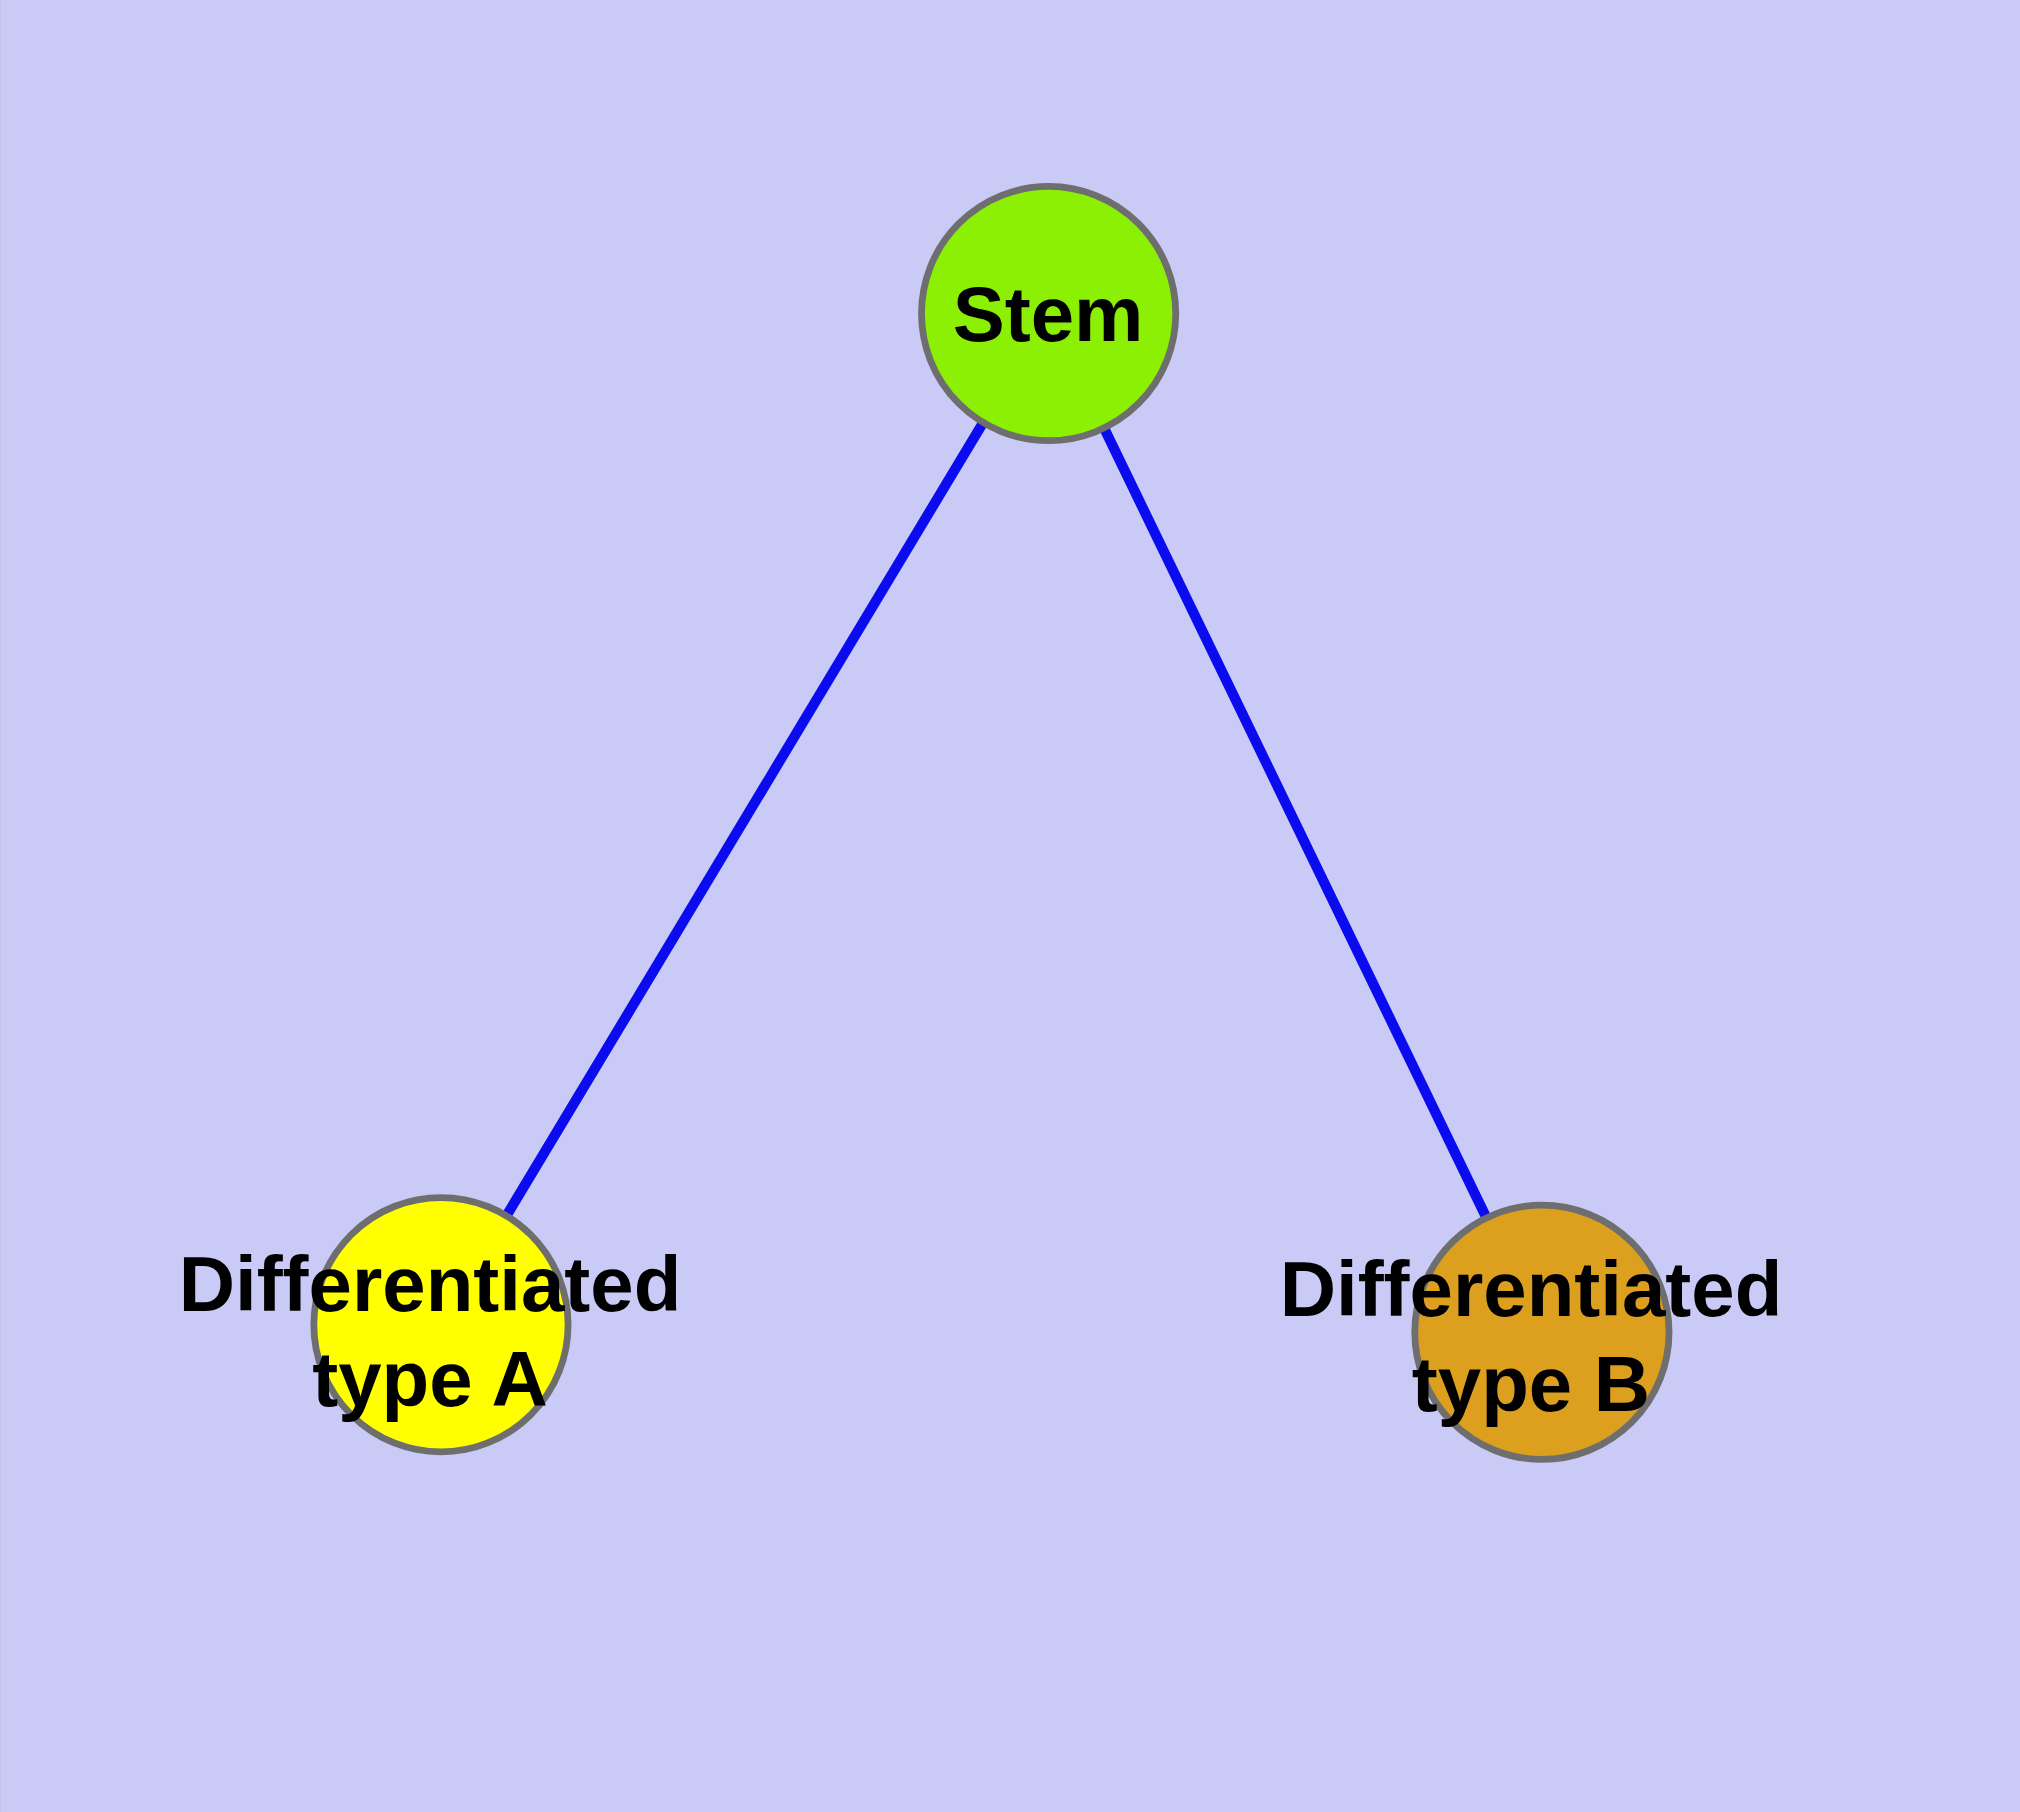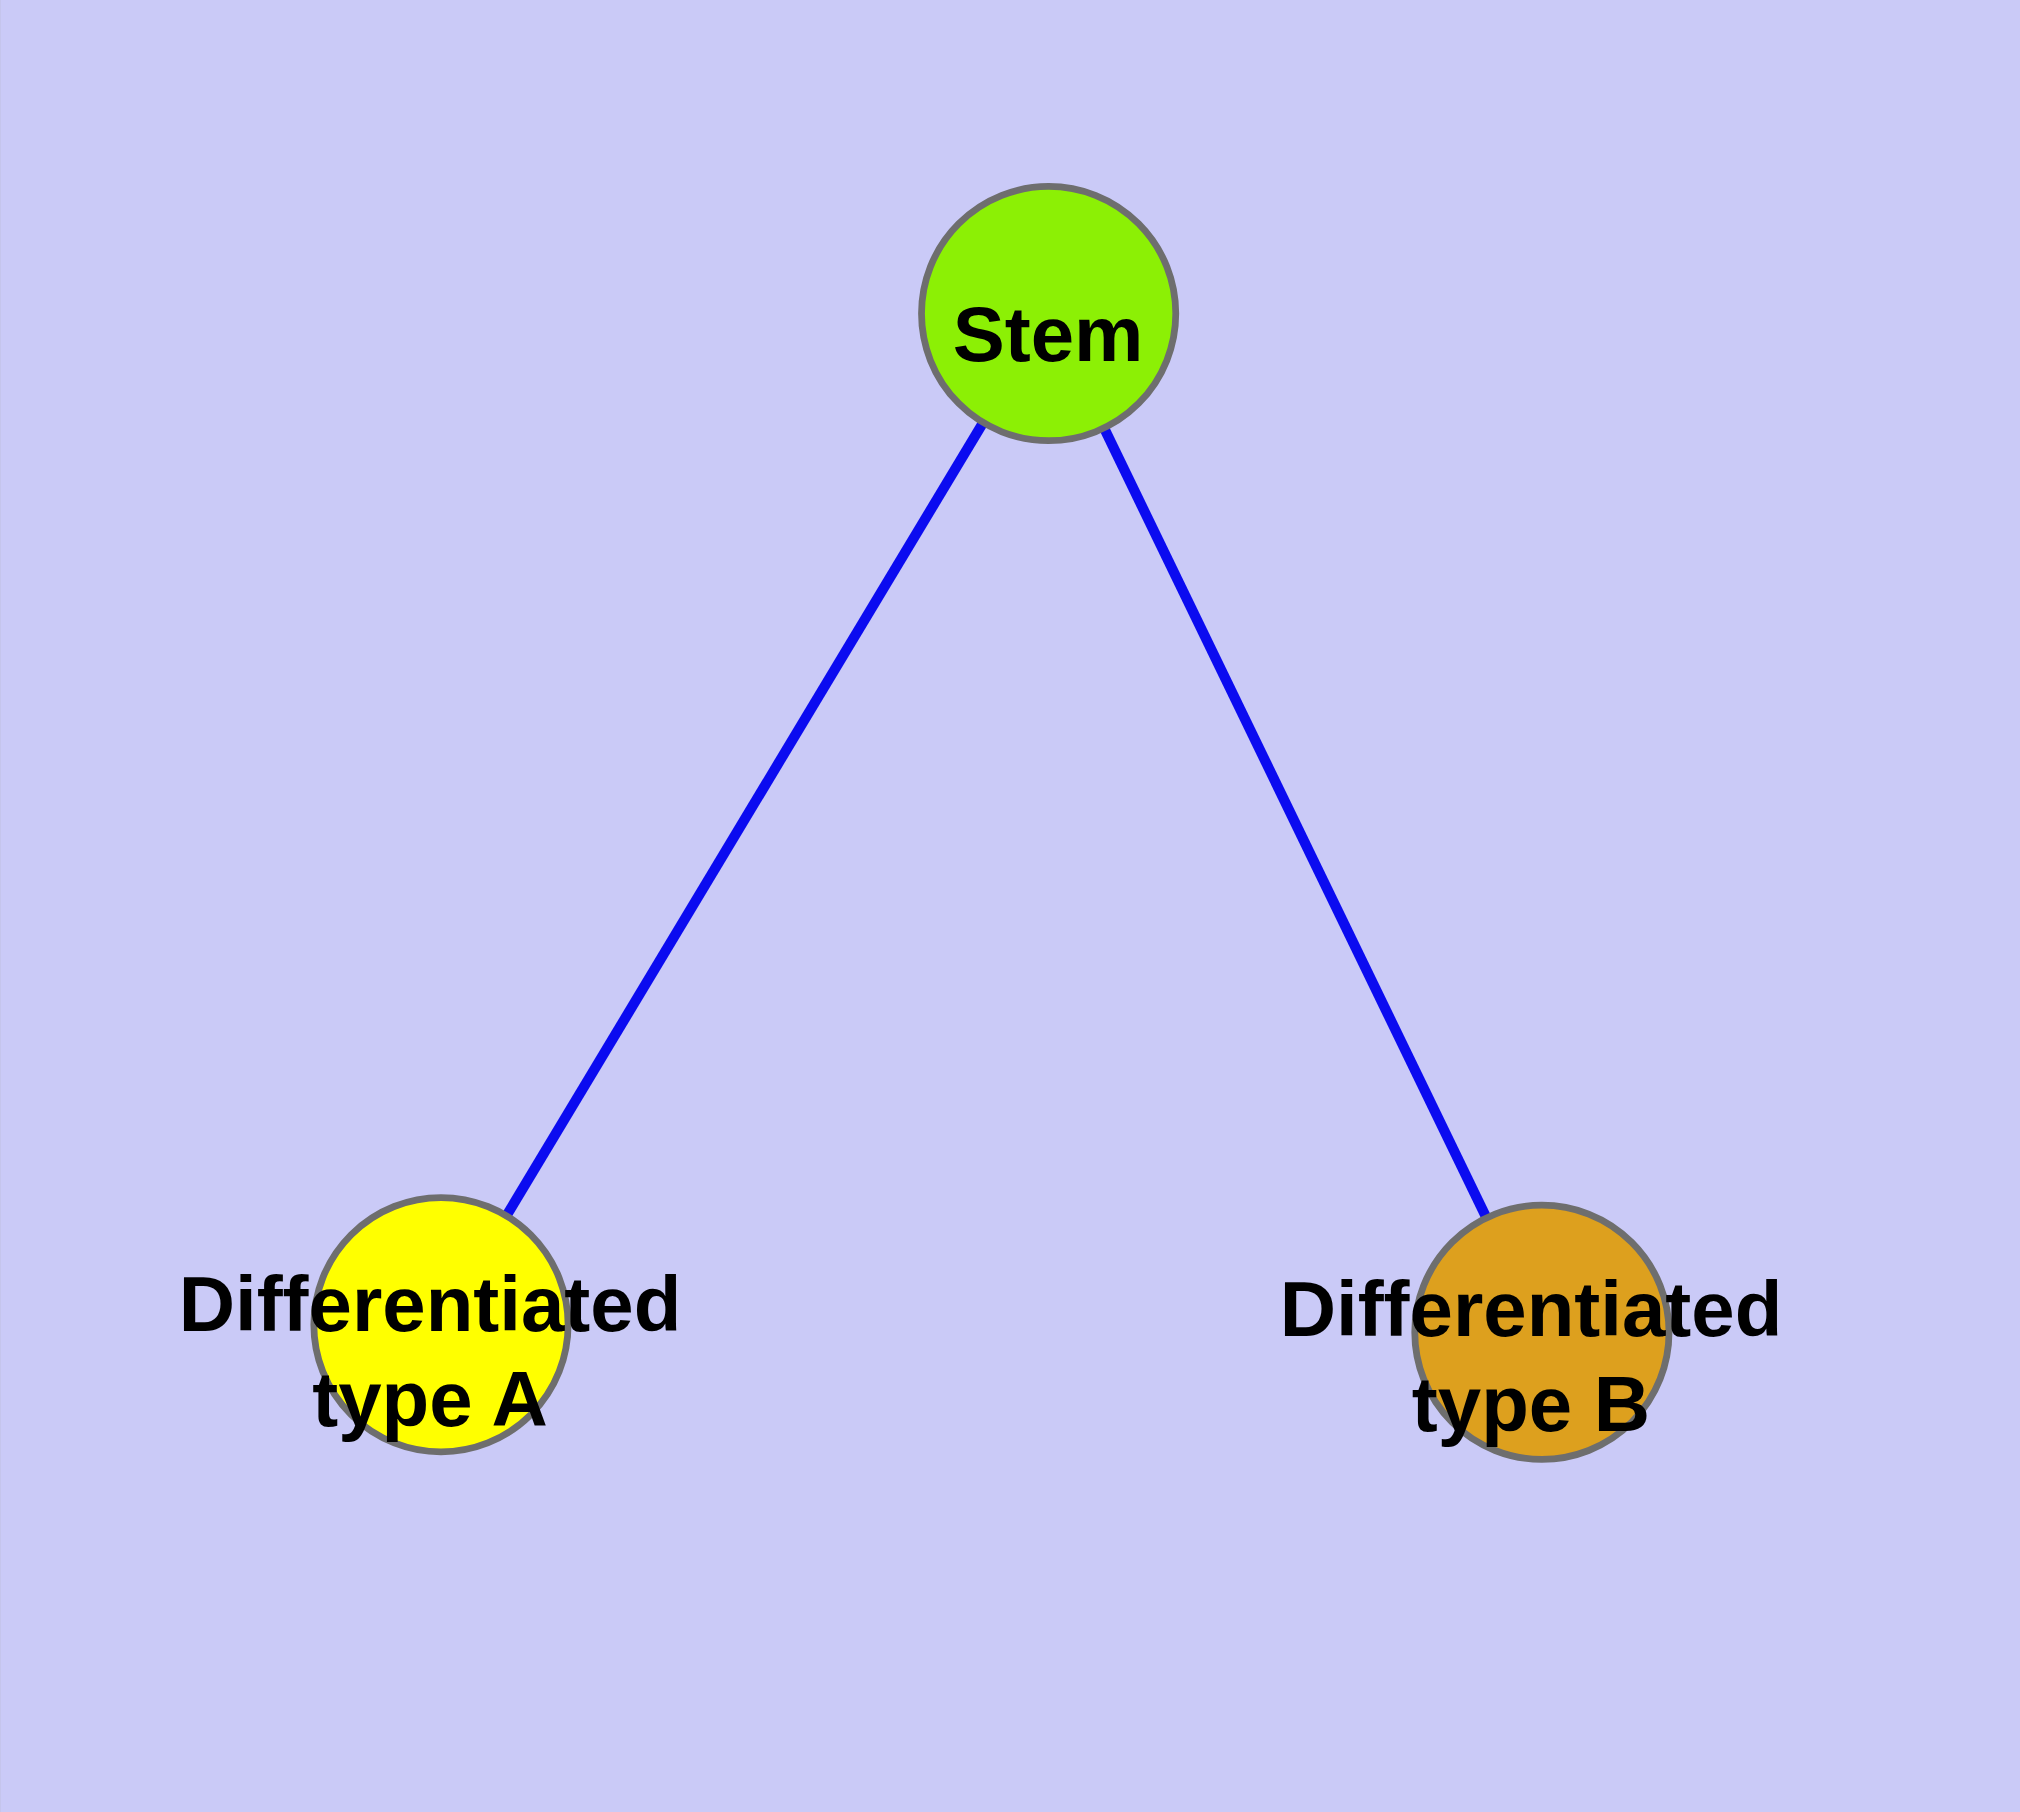--- a/index.html
+++ b/index.html
@@ -31,7 +31,6 @@
     line-height: 1.22;
     color: #000000;
     letter-spacing: 0px;
-    margin-top: 20px;
   }
 </style>
 </head>

